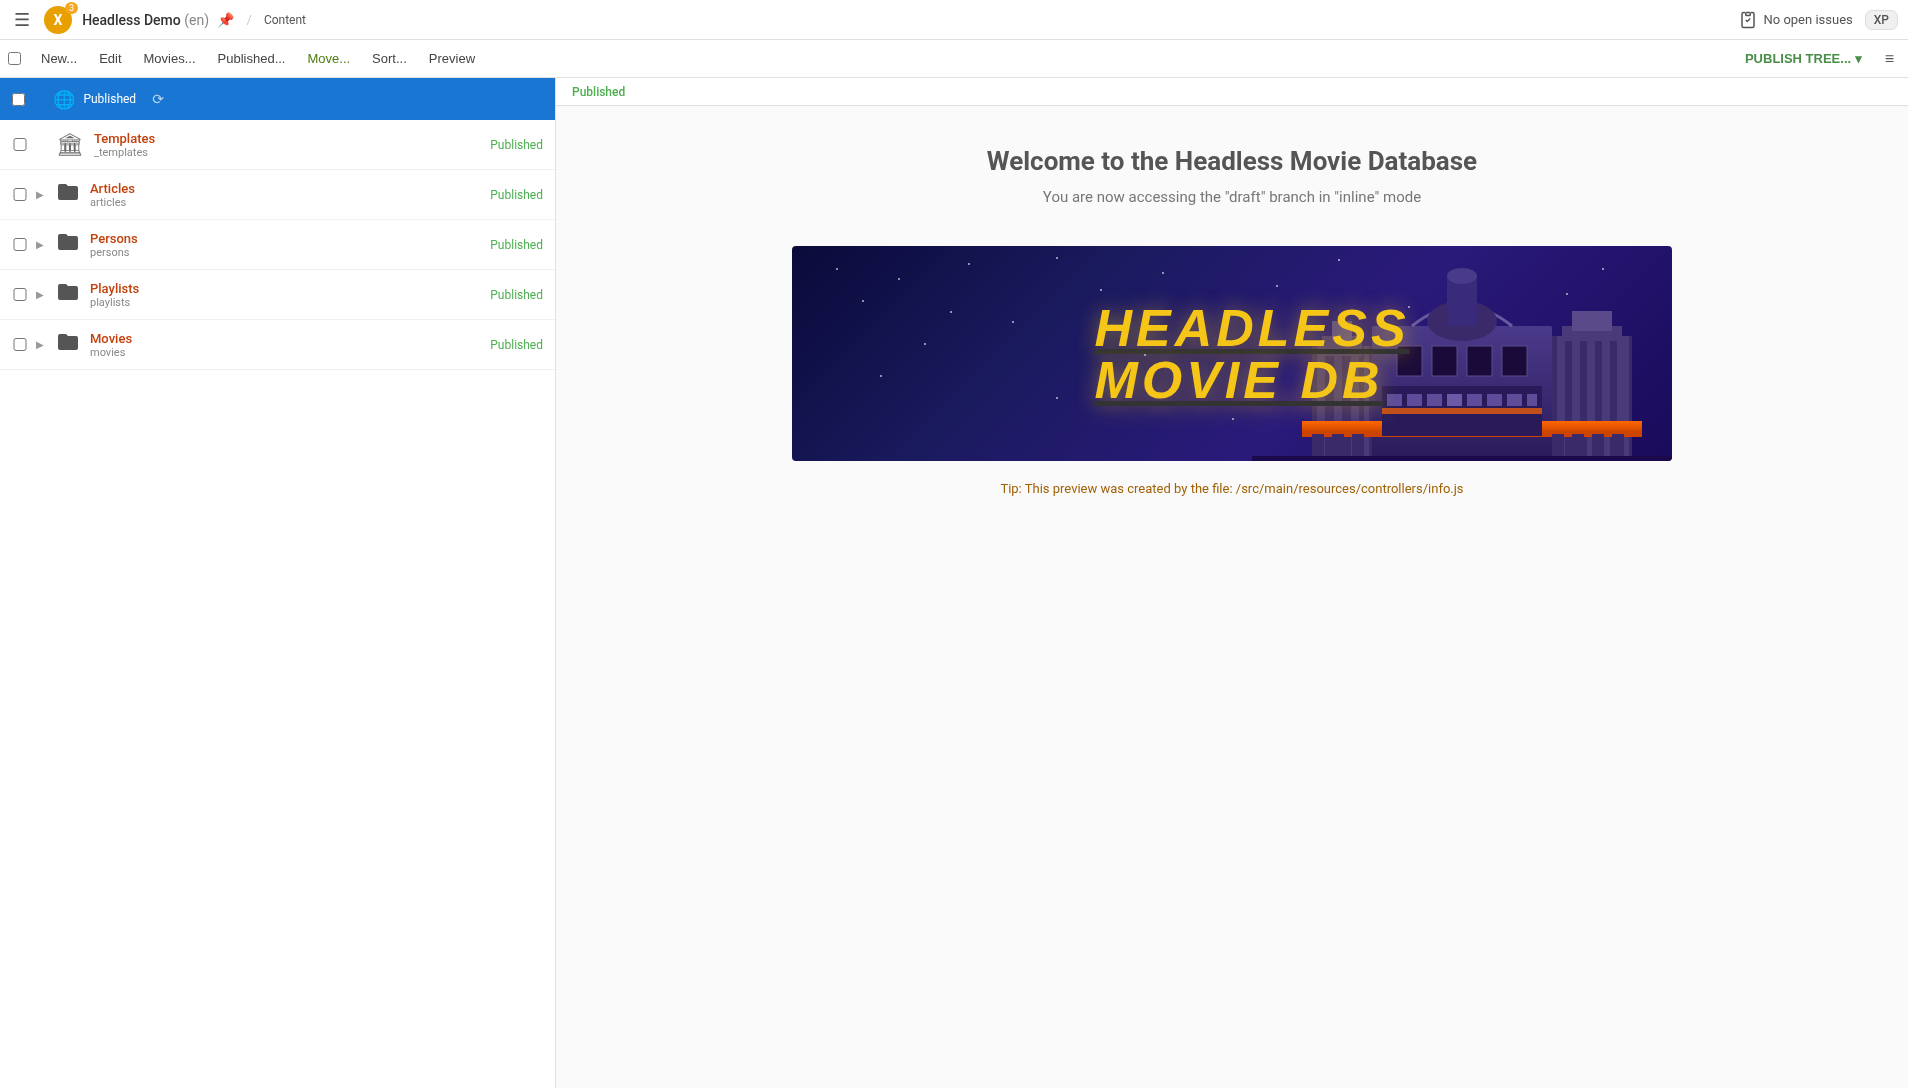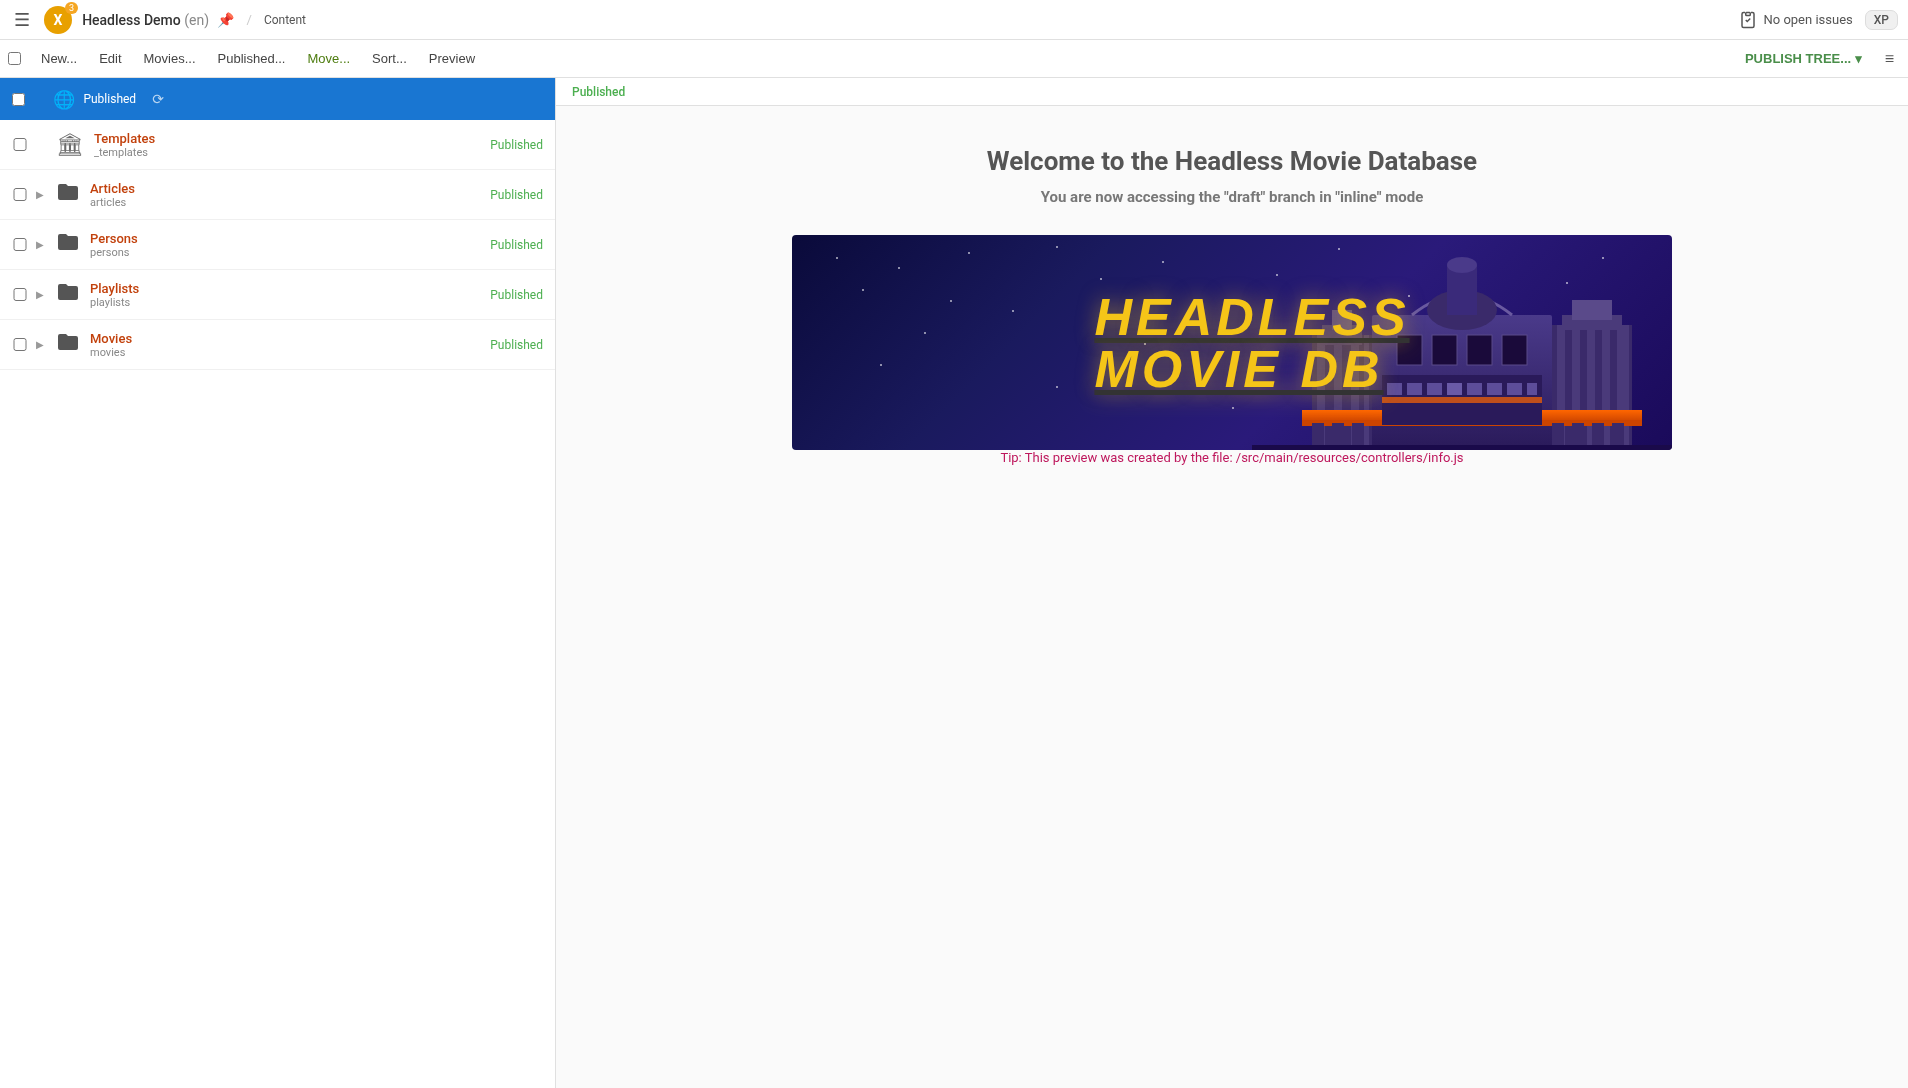--- a/index.html
+++ b/index.html
@@ -78,7 +78,7 @@
     .status-published-label { color: #4caf50; font-size: 12px; font-weight: 500; }
     .content-body { padding: 40px 20px; display: flex; flex-direction: column; align-items: center; }
     .welcome-title { font-size: 26px; font-weight: 700; color: #555; margin-bottom: 12px; text-align: center; }
-    .welcome-subtitle { font-size: 15px; color: #777; margin-bottom: 29px; text-align: center; font-weight: 700; }
+    .welcome-subtitle { font-size: 15px; color: #777; margin-bottom: 40px; text-align: center; font-weight: 400; }
 
     
     .hero-banner {

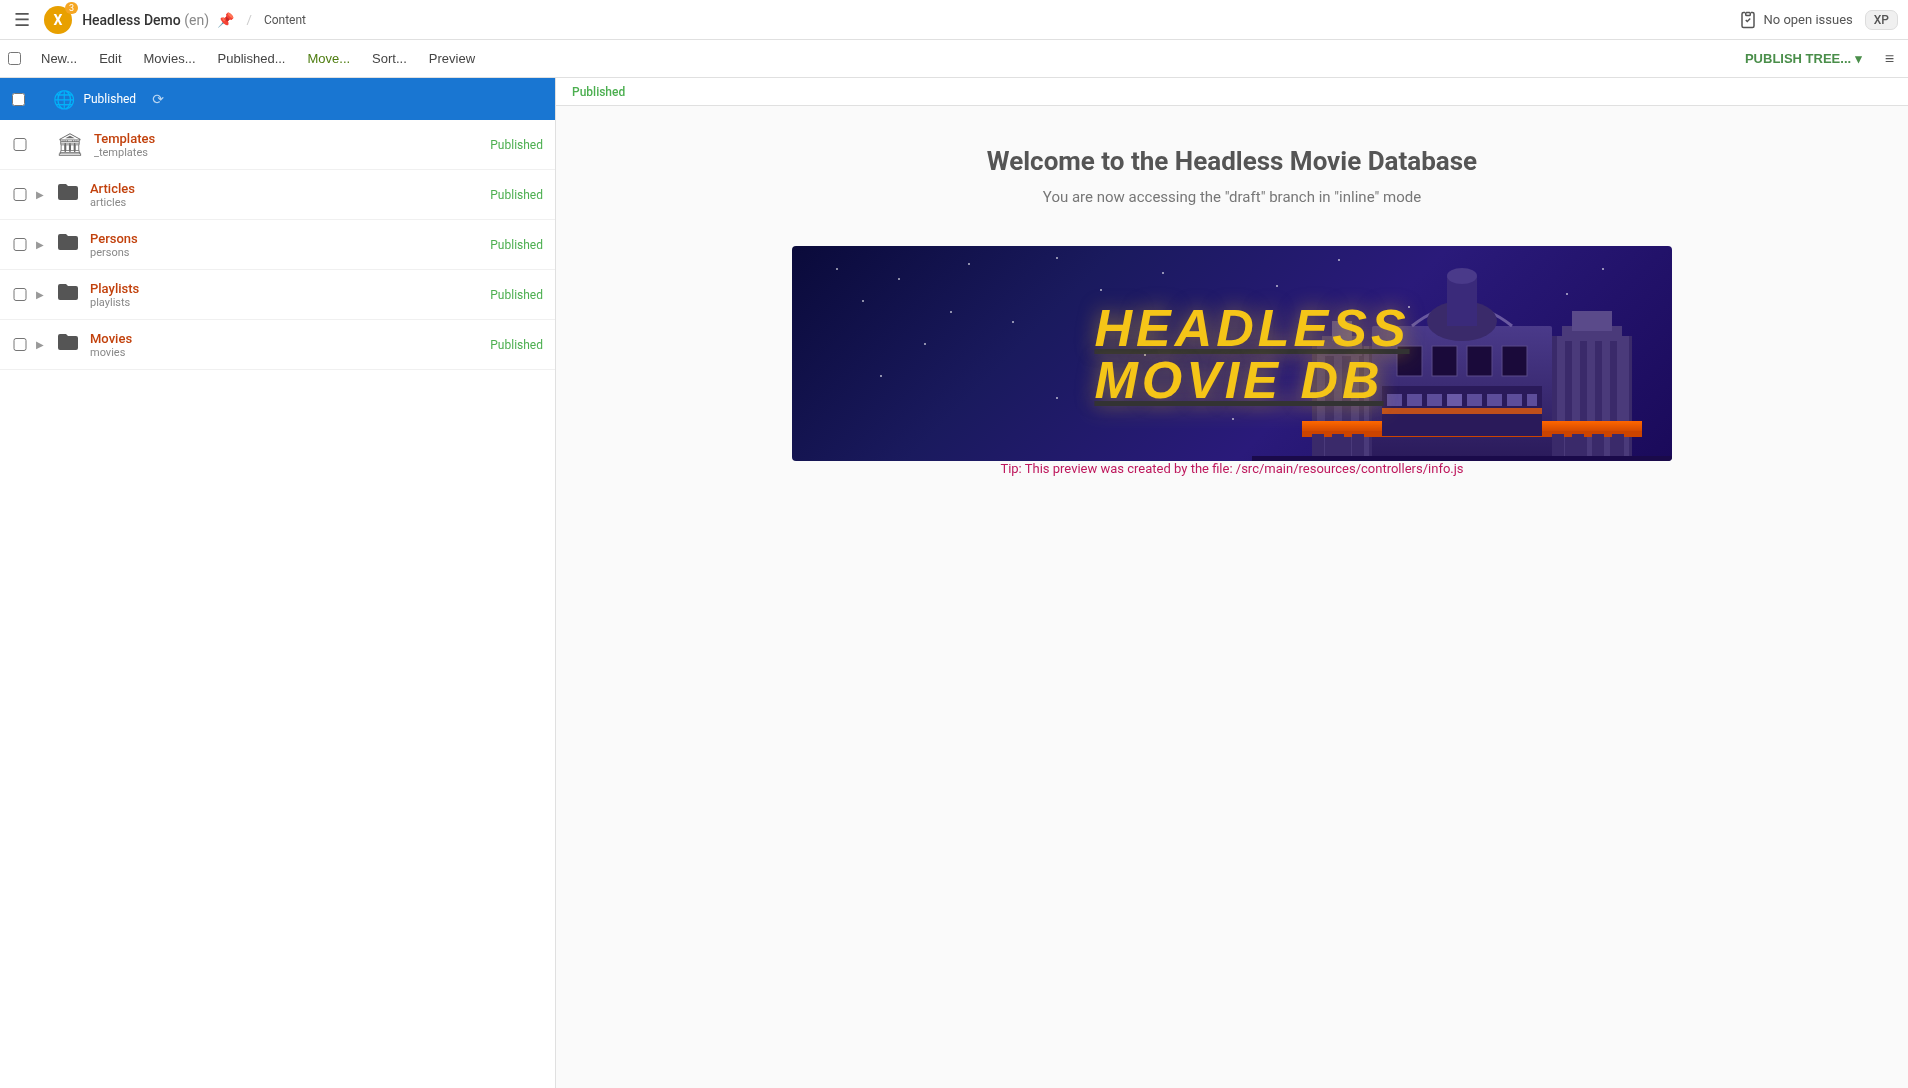--- a/index.html
+++ b/index.html
@@ -96,7 +96,7 @@
     
     .hero-building-svg { width: 100%; height: 100%; }
 
-    .tip-text { font-size: 13px; color: #be185d; text-align: center; }
+    .tip-text { font-size: 13px; color: #a16207; margin-top: 20px; text-align: center; }
 
     
     ::-webkit-scrollbar { width: 6px; }

